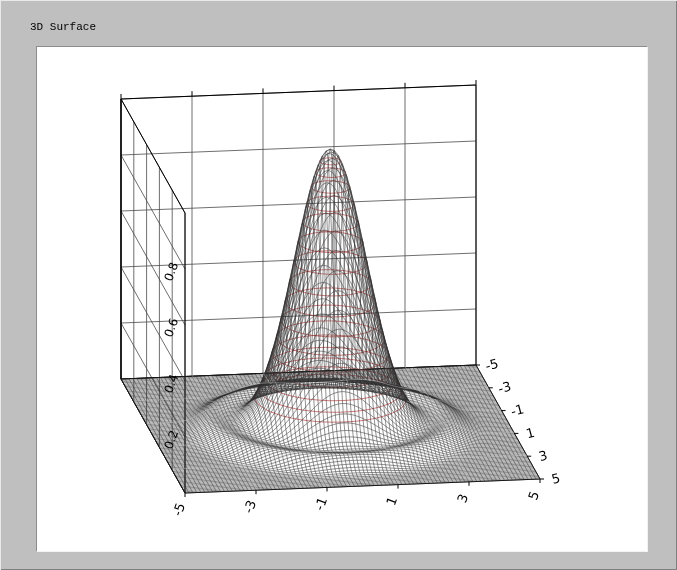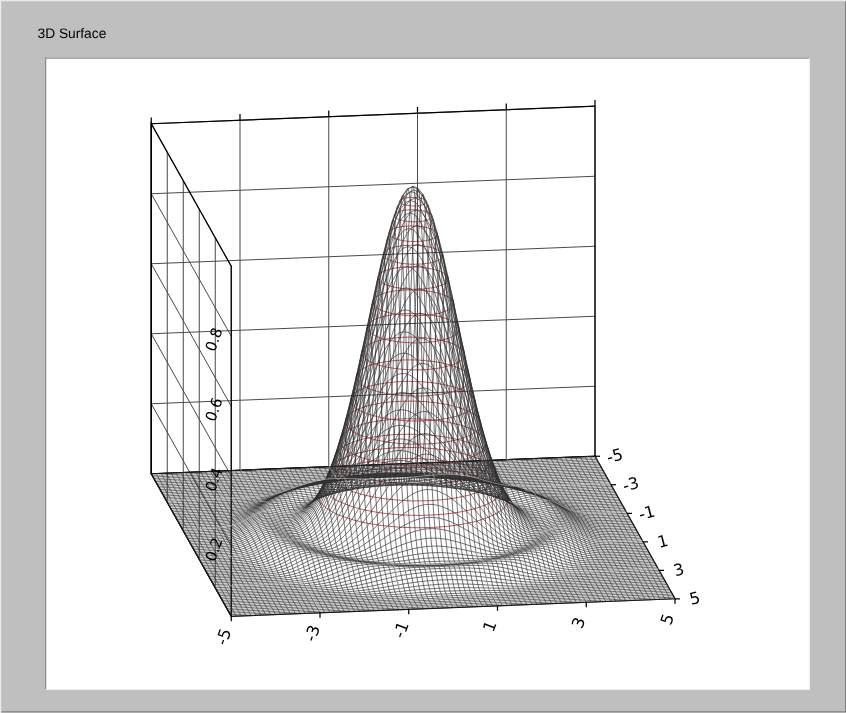--- a/index.html
+++ b/index.html
@@ -14,7 +14,7 @@
   }
   .window-title{
     position:absolute;left:30px;top:21px;
-    font-size:11px;color:#000;
+    font-size:11px;color:#000;font-family:Liberation Mono, monospace;
   }
   .panel{
     position:absolute;left:36px;top:46px;width:610px;height:504px;

